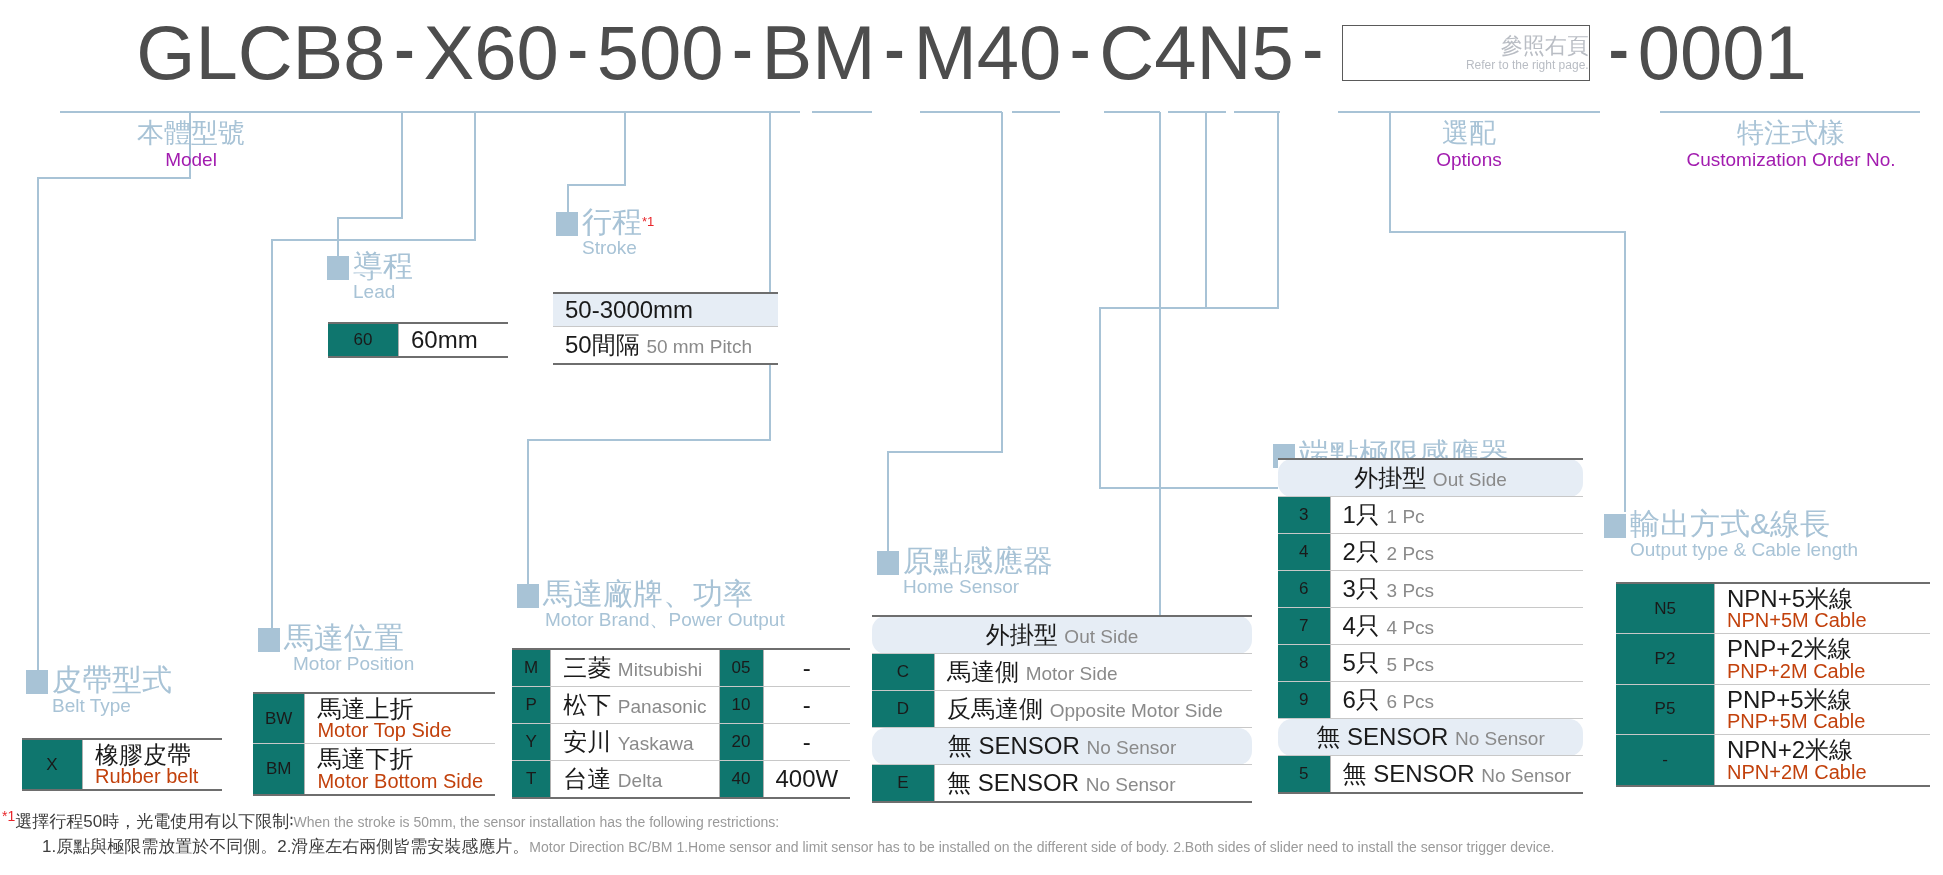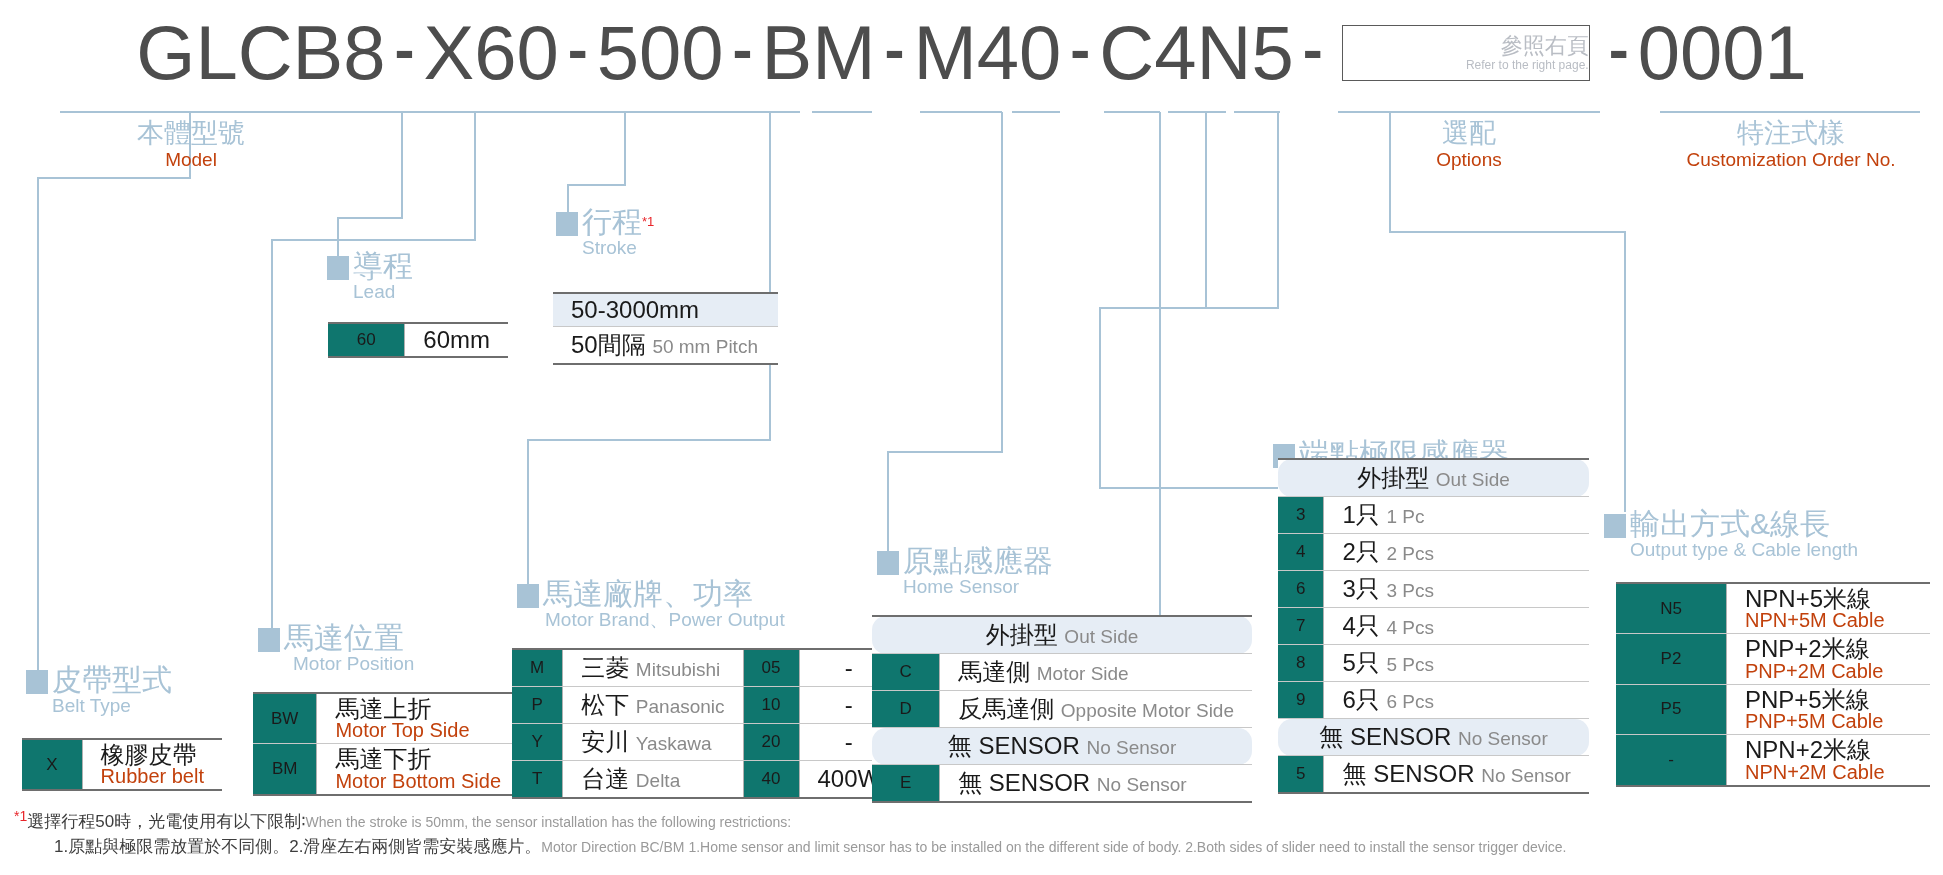--- a/index.html
+++ b/index.html
@@ -34,7 +34,7 @@
   
   .toplabel{position:absolute;text-align:center;}
   .toplabel .cn{font-size:27px;color:#a8c3d6;line-height:1.15;white-space:nowrap;}
-  .toplabel .en{font-size:19px;color:#c2410c;line-height:1.2;white-space:nowrap;}
+  .toplabel .en{font-size:19px;color:#a21caf;line-height:1.2;white-space:nowrap;}
 
   
   table.spec{border-collapse:collapse;position:absolute;background:#fff;}

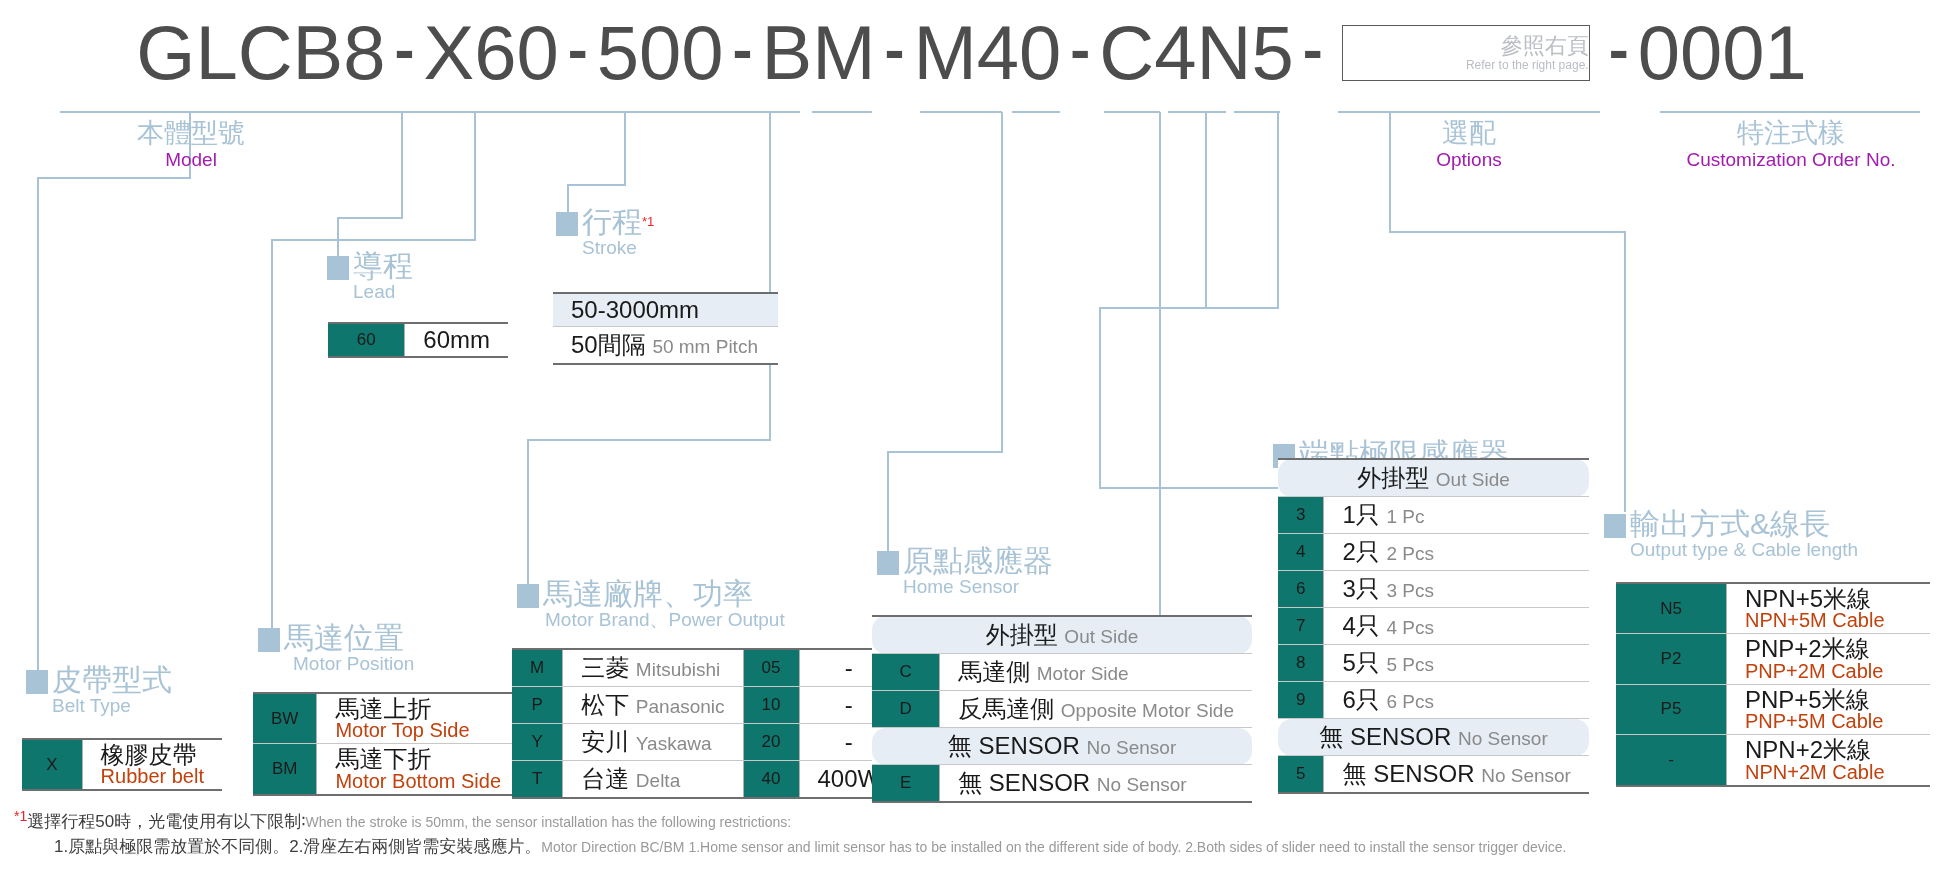--- a/index.html
+++ b/index.html
@@ -41,7 +41,7 @@
   table.spec td{
     border-left:1px solid #b0b0b0;border-right:0;border-top:0;
     border-bottom:1px solid #c8c8c8;
-    padding:2px 18px;vertical-align:middle;color:#1a1a1a;
+    padding:2px 12px;vertical-align:middle;color:#1a1a1a;
     font-family:"Liberation Sans","DejaVu Sans",sans-serif;
   }
   table.spec tr td:first-child{border-left:0;}

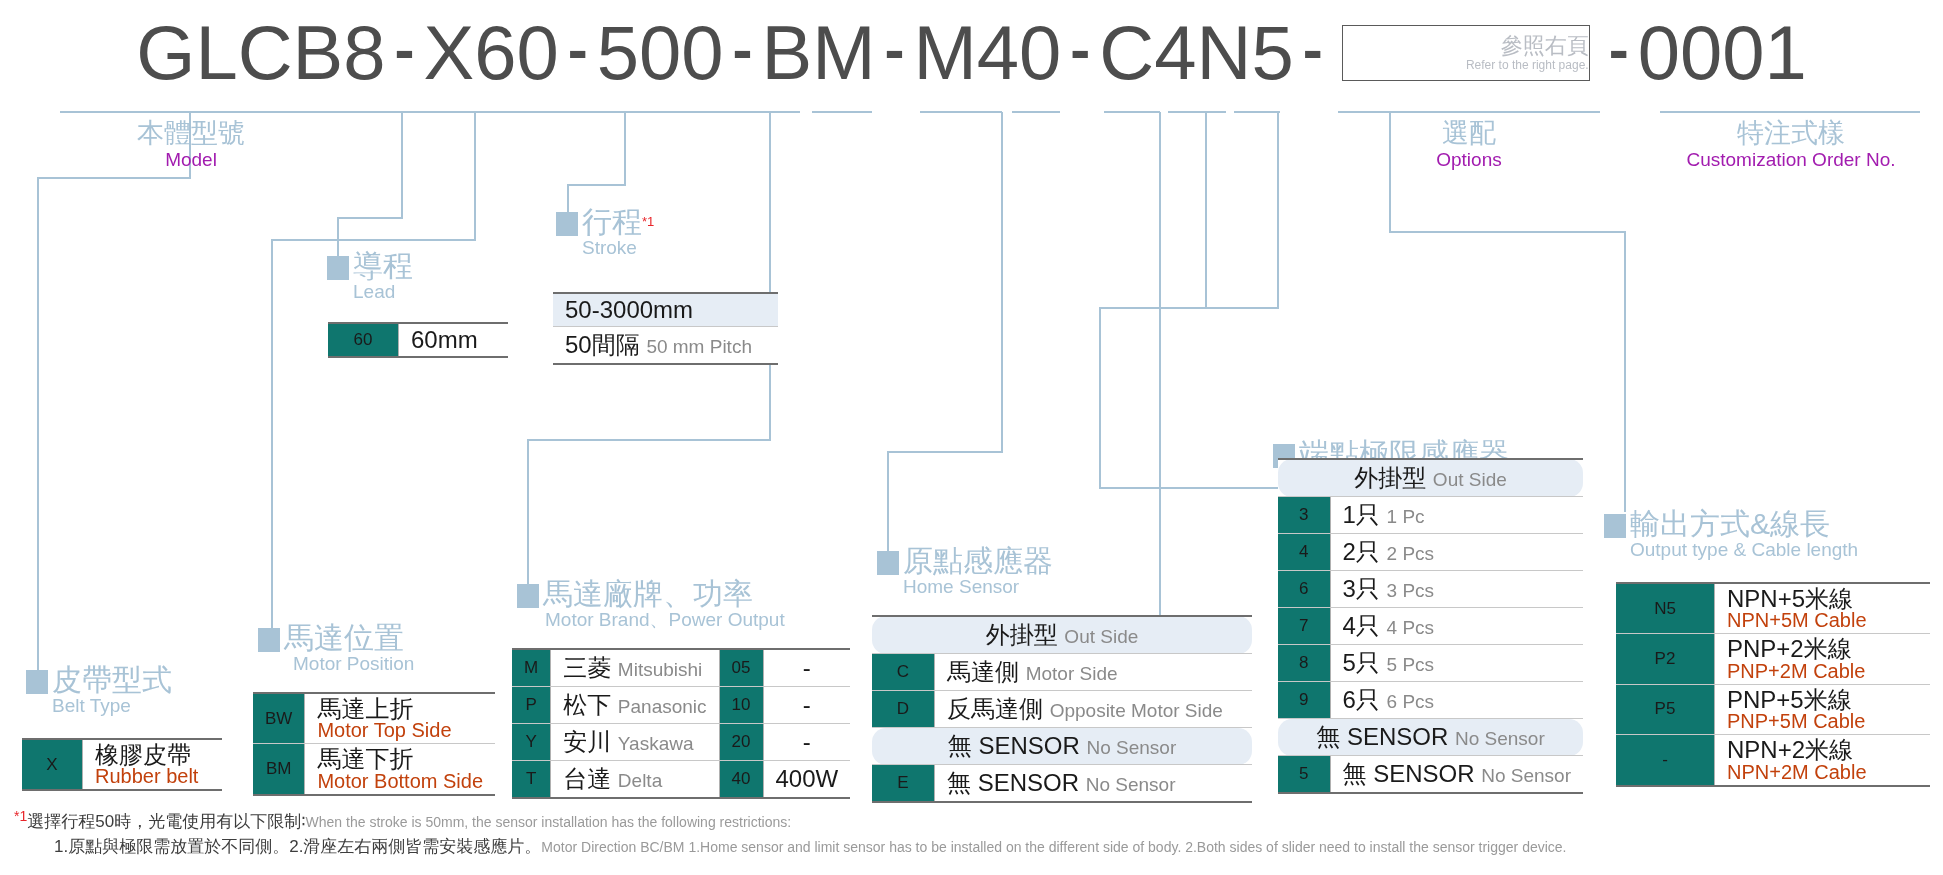--- a/index.html
+++ b/index.html
@@ -57,7 +57,7 @@
   table.spec tr.botline td{border-bottom:2px solid #6e6e6e;}
 
   
-  .notes{position:absolute;left:14px;top:806px;width:1920px;}
+  .notes{position:absolute;left:2px;top:806px;width:1920px;}
   .notes .line{white-space:nowrap;line-height:1.45;}
   .note-star{color:#e8252a;font-size:14px;vertical-align:super;}
   .note-cn{color:#3d3d3d;font-size:17px;}

